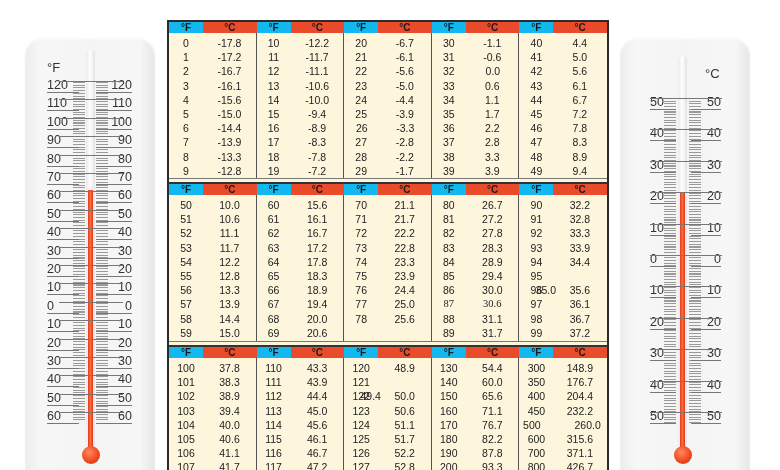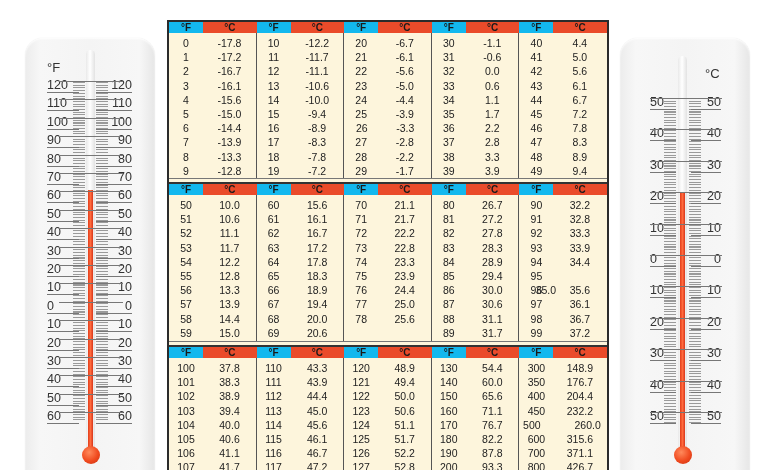--- a/index.html
+++ b/index.html
@@ -289,7 +289,7 @@
           <div class="fv">31</div>
           <div class="cv">-0.6</div>
         </div>
-        <div class="row" style="height: 14.2px; line-height: 14.2px;">
+        <div class="row" style="height: 14.2px; line-height: 14.2px; justify-content: space-between;">
           <div class="fv">32</div>
           <div class="cv">0.0</div>
         </div>

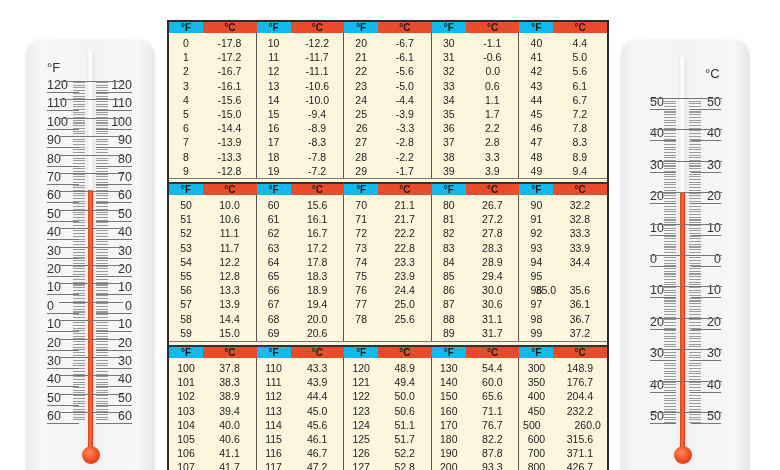--- a/index.html
+++ b/index.html
@@ -534,7 +534,7 @@
           <div class="fv">86</div>
           <div class="cv">30.0</div>
         </div>
-        <div class="row" style="height: 14.2px; line-height: 14.2px;">
+        <div class="row" style="height: 14.2px; line-height: 14.2px; font-family: Liberation Serif, serif;">
           <div class="fv">87</div>
           <div class="cv">30.6</div>
         </div>

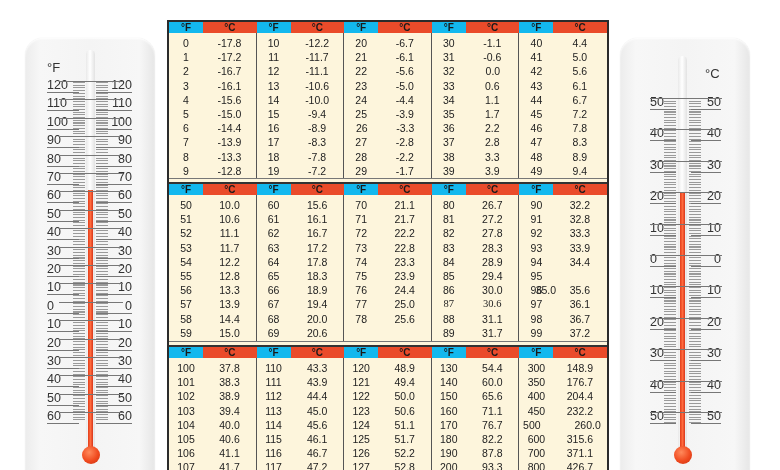--- a/index.html
+++ b/index.html
@@ -677,7 +677,7 @@
           <div class="fv">120</div>
           <div class="cv">48.9</div>
         </div>
-        <div class="row" style="height: 14.2px; line-height: 14.2px;">
+        <div class="row" style="height: 14.2px; line-height: 14.2px; flex-direction: column;">
           <div class="fv">121</div>
           <div class="cv">49.4</div>
         </div>

